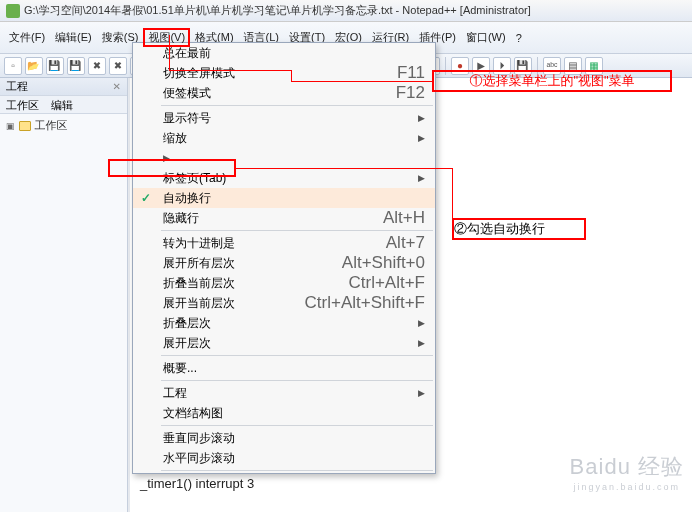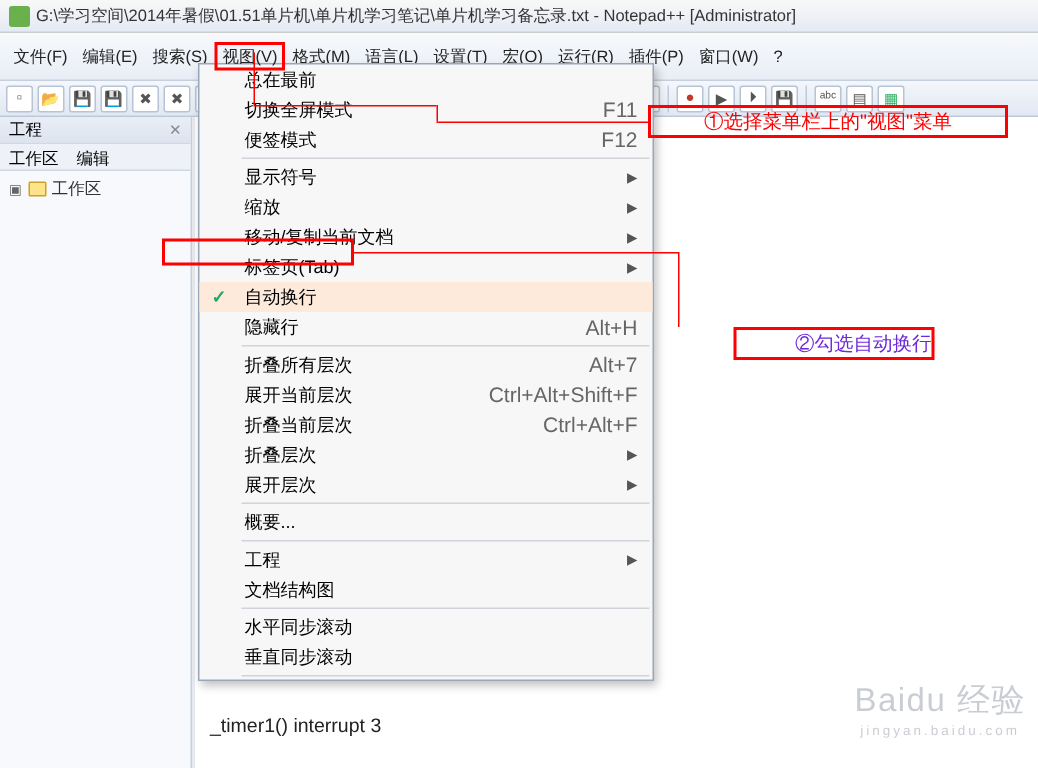--- a/index.html
+++ b/index.html
@@ -27,7 +27,7 @@
 .editor .gutter{position:absolute;left:0;top:0;bottom:0;width:2px;background:#e6e9ee;}
 .dropdown { position: absolute; left: 132px; top: 42px; width: 304px; background: #f7f7f7; border: 1px solid #9aa7bb; box-shadow: 2px 3px 6px rgba(0,0,0,0.25); z-index: 40; font-size: 12px; }
 .dd-item { display:flex; align-items:center; height:20px; padding:0 10px 0 30px; position:relative; justify-content:space-between;}
-.dd-item .shortcut{color:#666;font-size:14px;}
+.dd-item .shortcut{color:#666;font-size:17px;}
 .dd-item.hover{ background:#fdeada; }
 .dd-sep{ height:1px; background:#d0d4da; margin:2px 2px 2px 28px;}
 .dd-item .arrow{ color:#555; font-size:9px;}

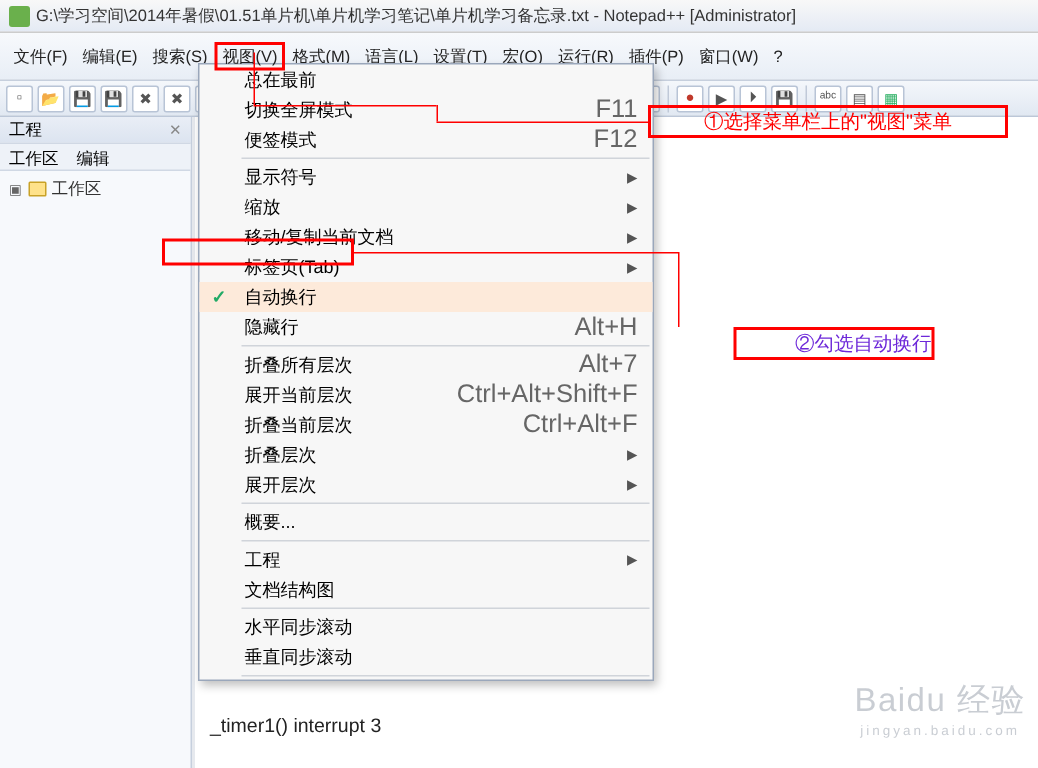--- a/index.html
+++ b/index.html
@@ -165,7 +165,6 @@
       <span class="arrow">▶</span>
     </div>
     <div class="dd-item">
-      <span>移动/复制当前文档</span>
       <span class="arrow">▶</span>
     </div>
     <div class="dd-item">

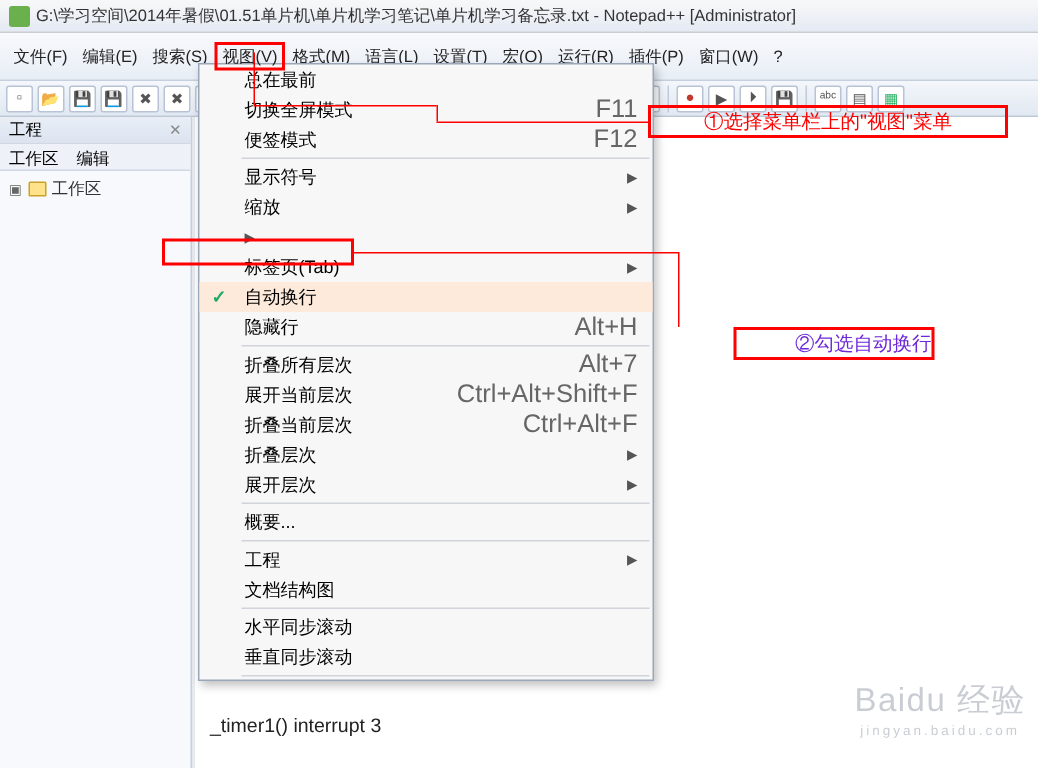--- a/index.html
+++ b/index.html
@@ -34,7 +34,7 @@
 .dd-check{ position:absolute; left:8px; color:#2a6; font-weight:bold; }
 .red-box-item{ position:absolute; left:108px; top:159px; width:128px; height:18px; border:2px solid #ff0000; z-index:45;pointer-events:none;}
 .anno1 { position:absolute; left:432px; top:70px; width:240px; height:22px; border:2px solid #ff0000; z-index:60; display:flex;align-items:center;justify-content:center;font-size:13px;color:#ff0000;background:rgba(255,255,255,0.0);}
-.anno2 { position:absolute; left:452px; top:218px; width:134px; height:22px; border:2px solid #ff0000; z-index:60; display:flex;align-items:center;justify-content:flex-end;font-size:13px;color:#6d28d9;margin-left:37px;}
+.anno2 { position:absolute; left:452px; top:218px; width:134px; height:22px; border:2px solid #ff0000; z-index:60; display:flex;align-items:center;justify-content:flex-start;font-size:13px;color:#000000;}
 .line-red { position:absolute; background:#ff0000; z-index:55;}
 .watermark{position:absolute;right:8px;bottom:20px;font-size:22px;color:rgba(120,130,145,0.4);font-family:Arial;letter-spacing:1px;z-index:70;}
 .watermark small{display:block;font-size:9px;color:rgba(120,130,145,0.4);text-align:center;letter-spacing:2px;}

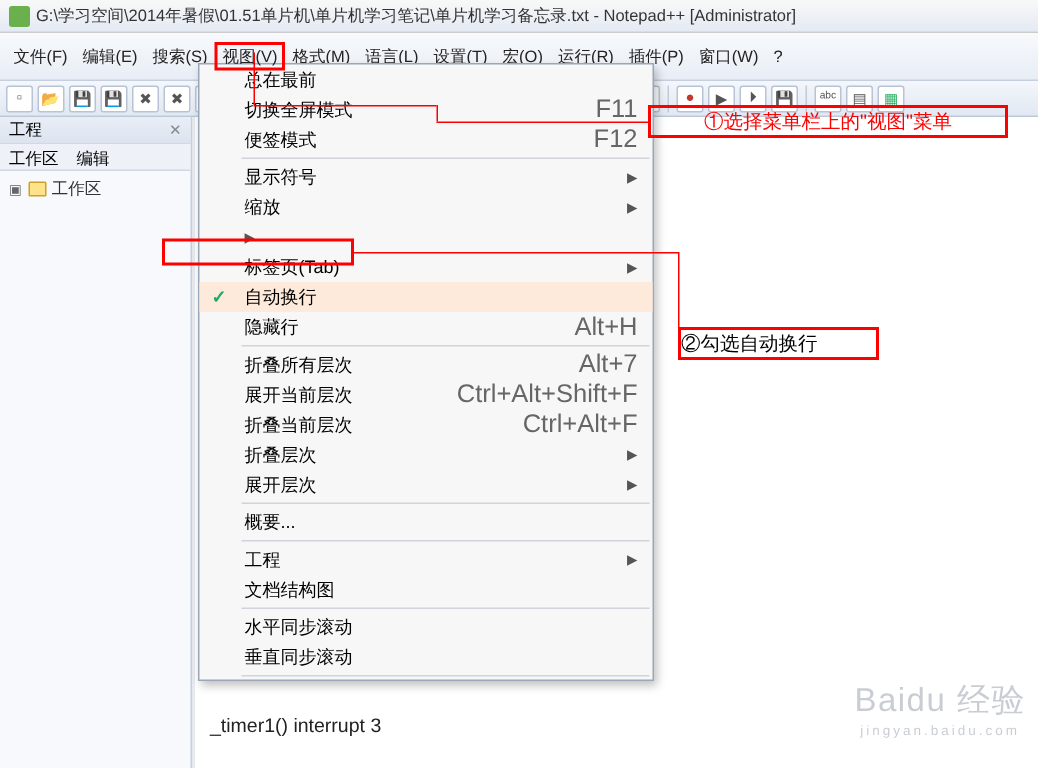--- a/index.html
+++ b/index.html
@@ -181,7 +181,7 @@
     </div>
     <div class="dd-sep"></div>
     <div class="dd-item">
-      <span>折叠所有层次</span>
+      <span>转为十进制是</span>
       <span class="shortcut">Alt+7</span>
     </div>
     <div class="dd-item">

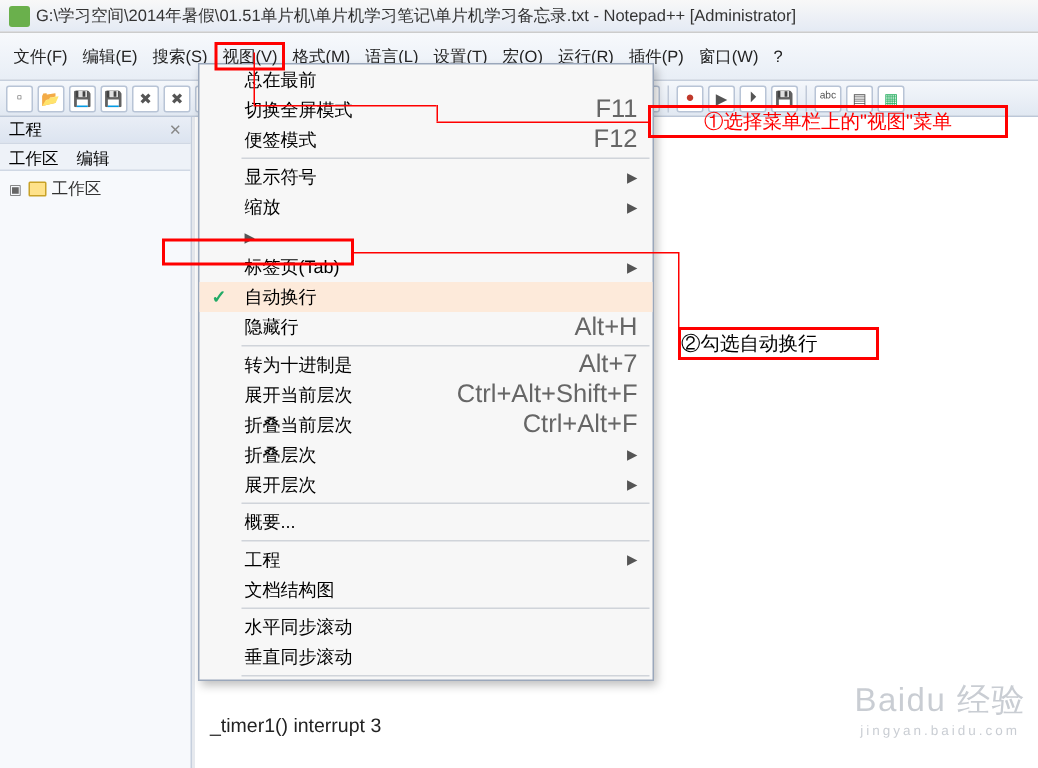--- a/index.html
+++ b/index.html
@@ -185,6 +185,10 @@
       <span class="shortcut">Alt+7</span>
     </div>
     <div class="dd-item">
+      <span>展开所有层次</span>
+      <span class="shortcut">Alt+Shift+0</span>
+    </div>
+    <div class="dd-item">
       <span>展开当前层次</span>
       <span class="shortcut">Ctrl+Alt+Shift+F</span>
     </div>

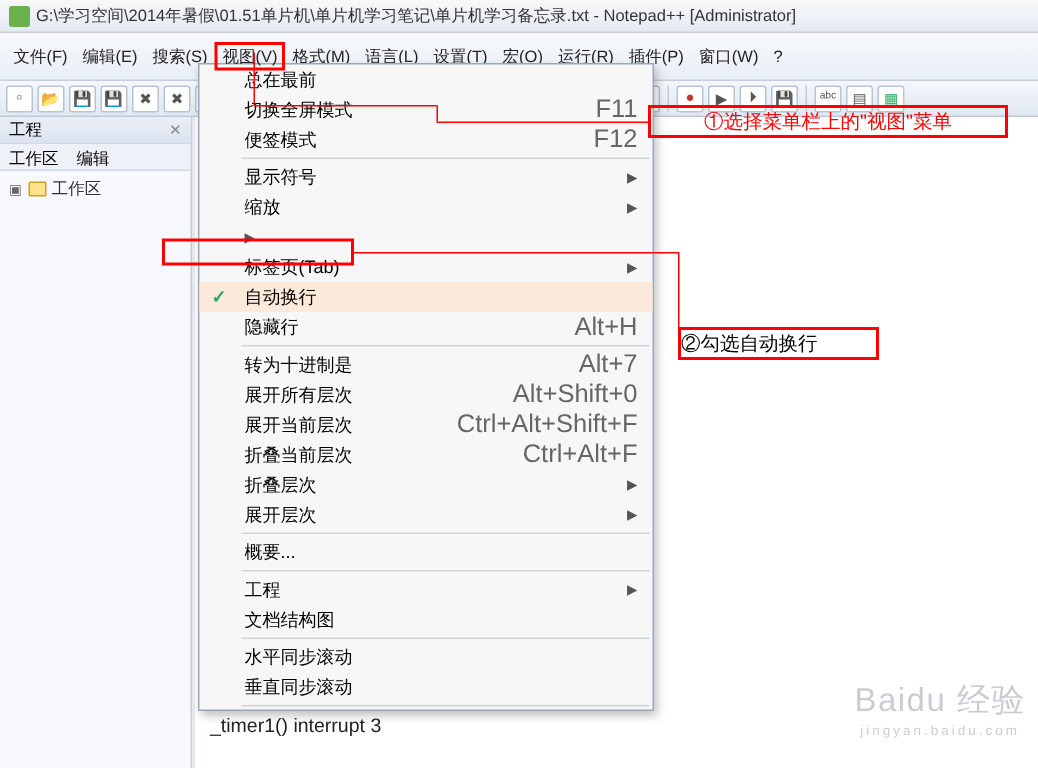--- a/index.html
+++ b/index.html
@@ -189,12 +189,12 @@
       <span class="shortcut">Alt+Shift+0</span>
     </div>
     <div class="dd-item">
+      <span>折叠当前层次</span>
+      <span class="shortcut">Ctrl+Alt+F</span>
+    </div>
+    <div class="dd-item">
       <span>展开当前层次</span>
       <span class="shortcut">Ctrl+Alt+Shift+F</span>
-    </div>
-    <div class="dd-item">
-      <span>折叠当前层次</span>
-      <span class="shortcut">Ctrl+Alt+F</span>
     </div>
     <div class="dd-item">
       <span>折叠层次</span>

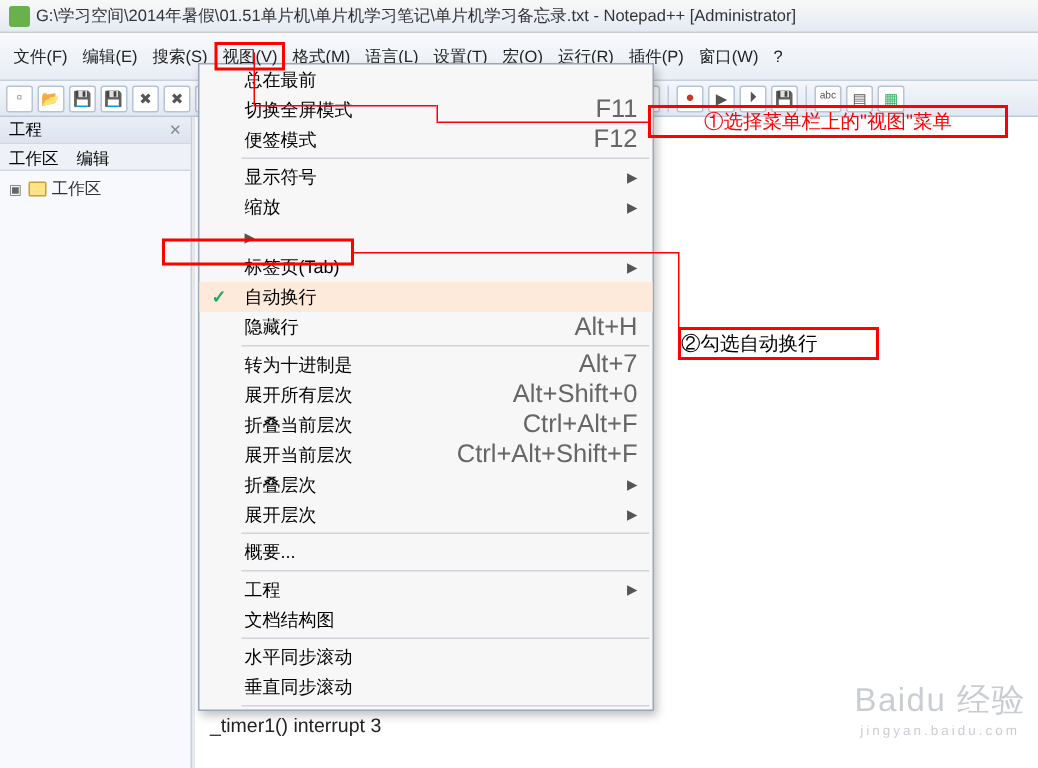--- a/index.html
+++ b/index.html
@@ -218,10 +218,10 @@
     </div>
     <div class="dd-sep"></div>
     <div class="dd-item">
+      <span>垂直同步滚动</span>
+    </div>
+    <div class="dd-item">
       <span>水平同步滚动</span>
-    </div>
-    <div class="dd-item">
-      <span>垂直同步滚动</span>
     </div>
     <div class="dd-sep"></div>
   </div>

